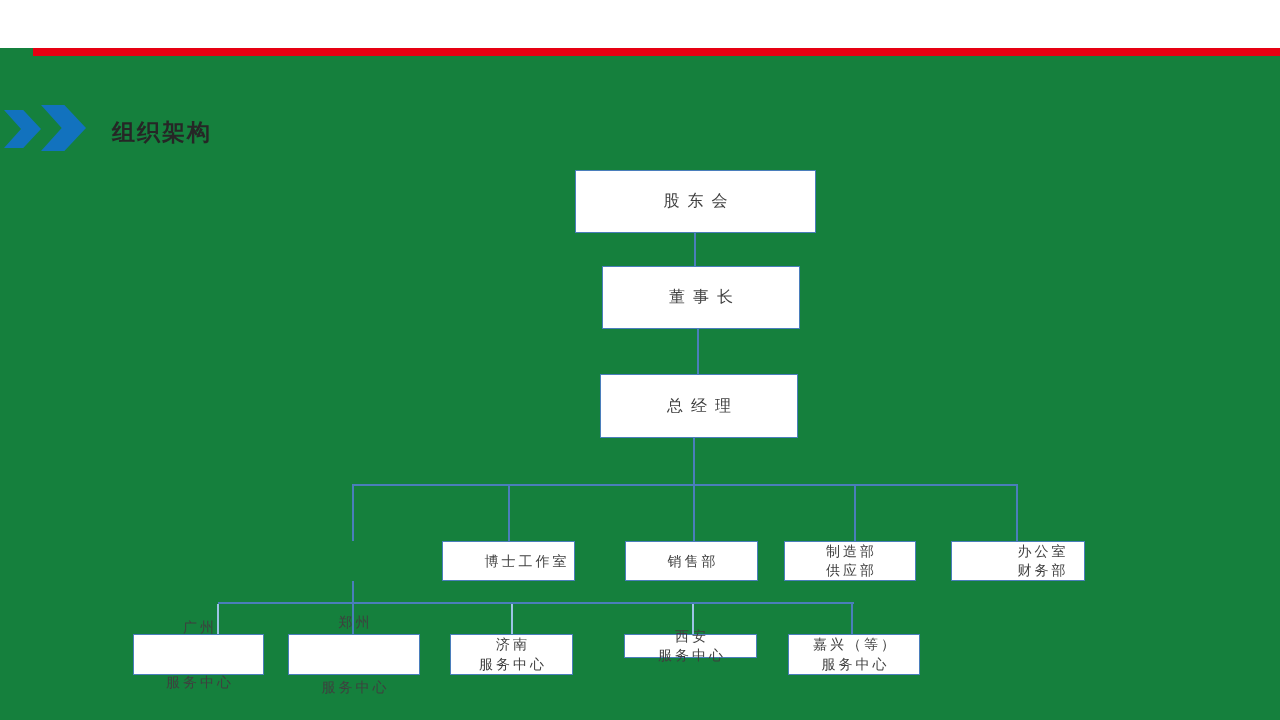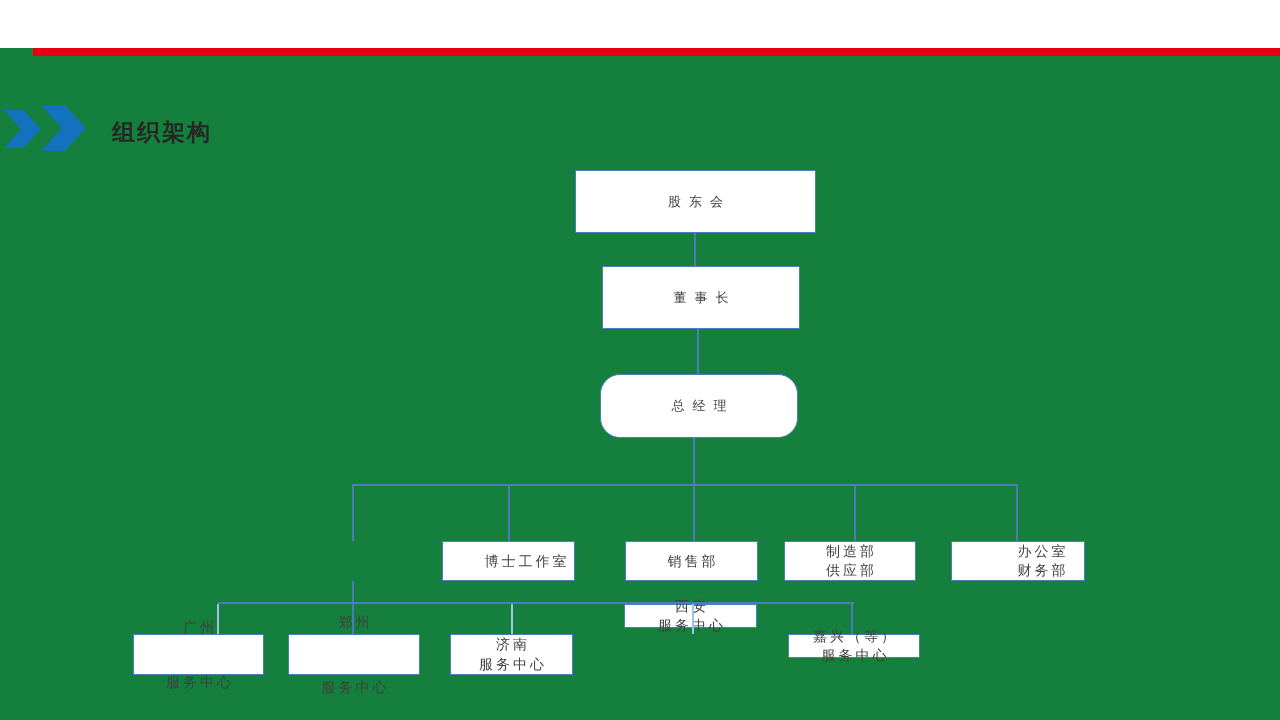--- a/index.html
+++ b/index.html
@@ -24,7 +24,7 @@
   .node{position:absolute;background:#fff;border:1.5px solid #4a7ebb;box-sizing:border-box;
         display:flex;flex-direction:column;justify-content:center;align-items:center;
         color:#3f3f3f;text-align:center;}
-  .lv1{font-size:13px;letter-spacing:8px;text-indent:8px;}
+  .lv1{font-size:16px;letter-spacing:8px;text-indent:8px;}
   .lv4,.lv5{font-size:14px;line-height:19px;letter-spacing:3px;text-indent:3px;}
   #n-shareholders{left:575px;top:122px;width:241px;height:63px;}
   #n-chairman{left:602px;top:218px;width:198px;height:63px;}

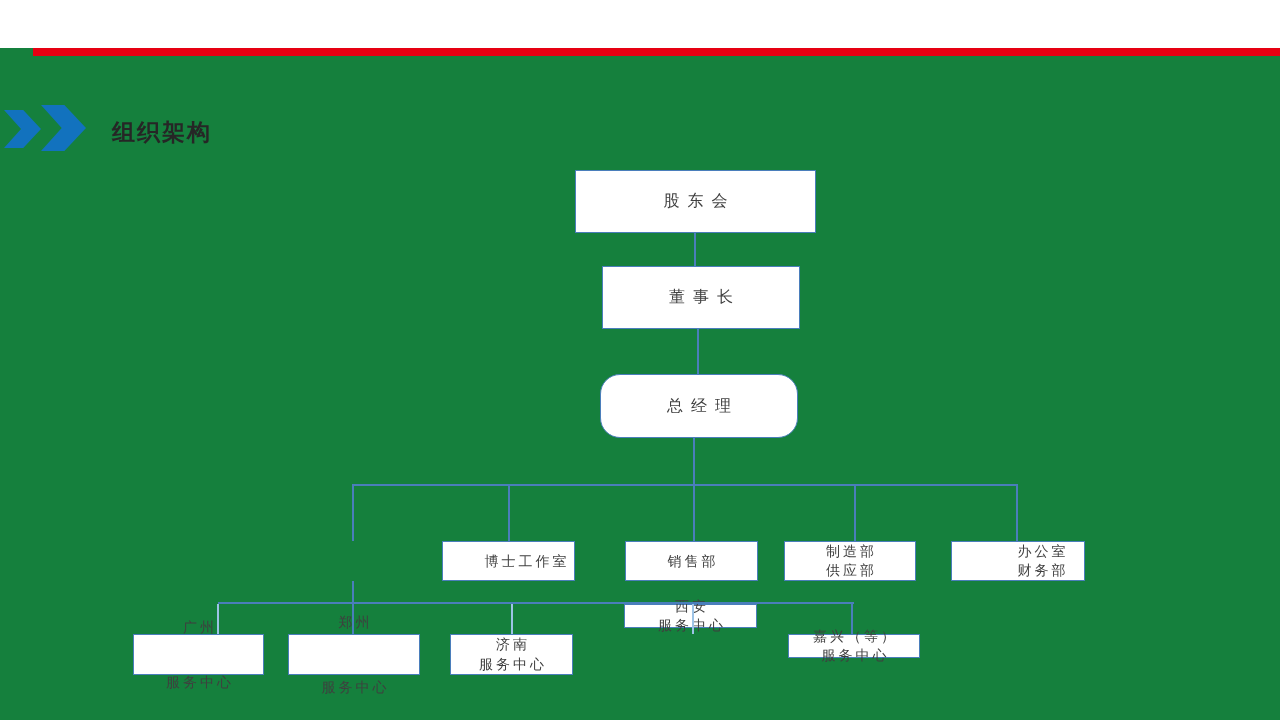--- a/index.html
+++ b/index.html
@@ -28,7 +28,7 @@
   .lv4,.lv5{font-size:14px;line-height:19px;letter-spacing:3px;text-indent:3px;}
   #n-shareholders{left:575px;top:122px;width:241px;height:63px;}
   #n-chairman{left:602px;top:218px;width:198px;height:63px;}
-  #n-gm{left:600px;top:326px;width:198px;height:64px;border-radius:20px;}
+  #n-gm{left:600px;top:326px;width:198px;height:64px;}
   #n-d0{left:288px;top:493px;width:132px;height:40px;}
   #n-d1{left:442px;top:493px;width:133px;height:40px;padding-left:34px;}
   #n-d2{left:625px;top:493px;width:133px;height:40px;text-align:center;}

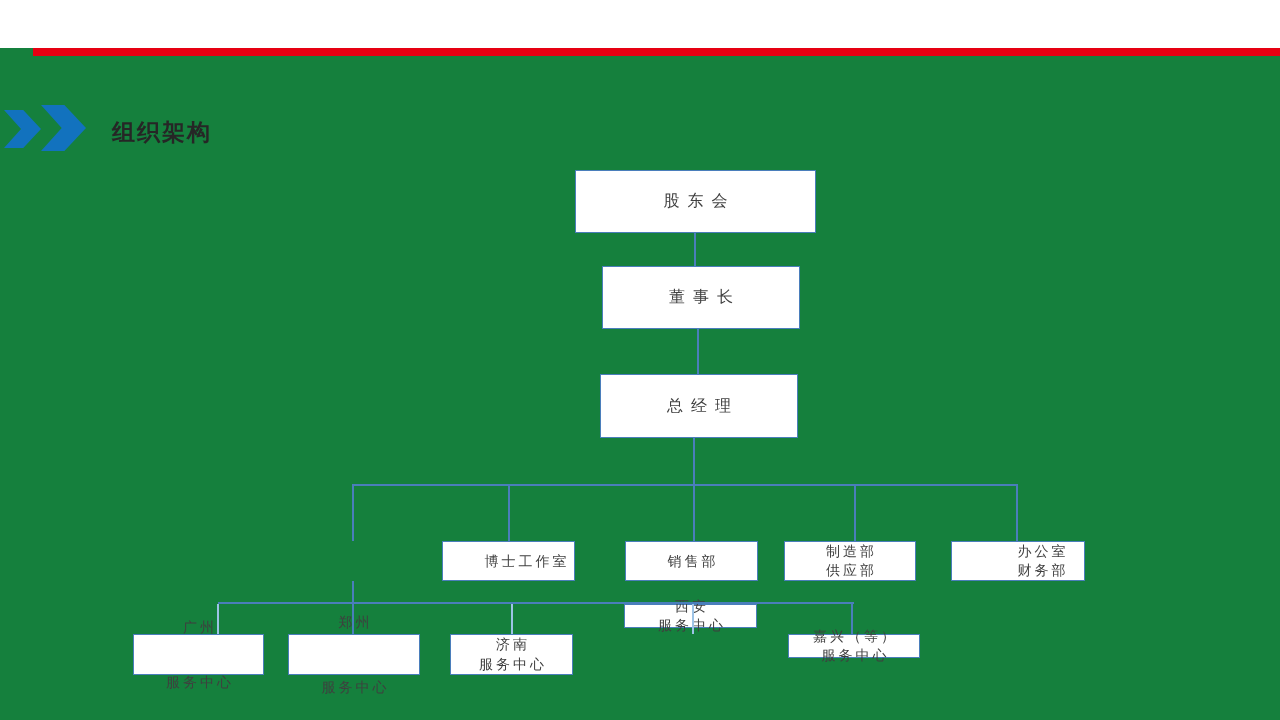--- a/index.html
+++ b/index.html
@@ -37,7 +37,7 @@
   #n-s0{left:133px;top:586px;width:131px;height:41px;gap:36px;}
   #n-s1{left:288px;top:586px;width:132px;height:41px;gap:46px;}
   #n-s2{left:450px;top:586px;width:123px;height:41px;justify-content:space-between;}
-  #n-s3{left:624px;top:556px;width:133px;height:24px;}
+  #n-s3{left:624px;top:586px;width:133px;height:24px;}
   #n-s4{left:788px;top:586px;width:132px;height:24px;}
   
   .cv{position:absolute;width:2px;background:#4a7ebb;}

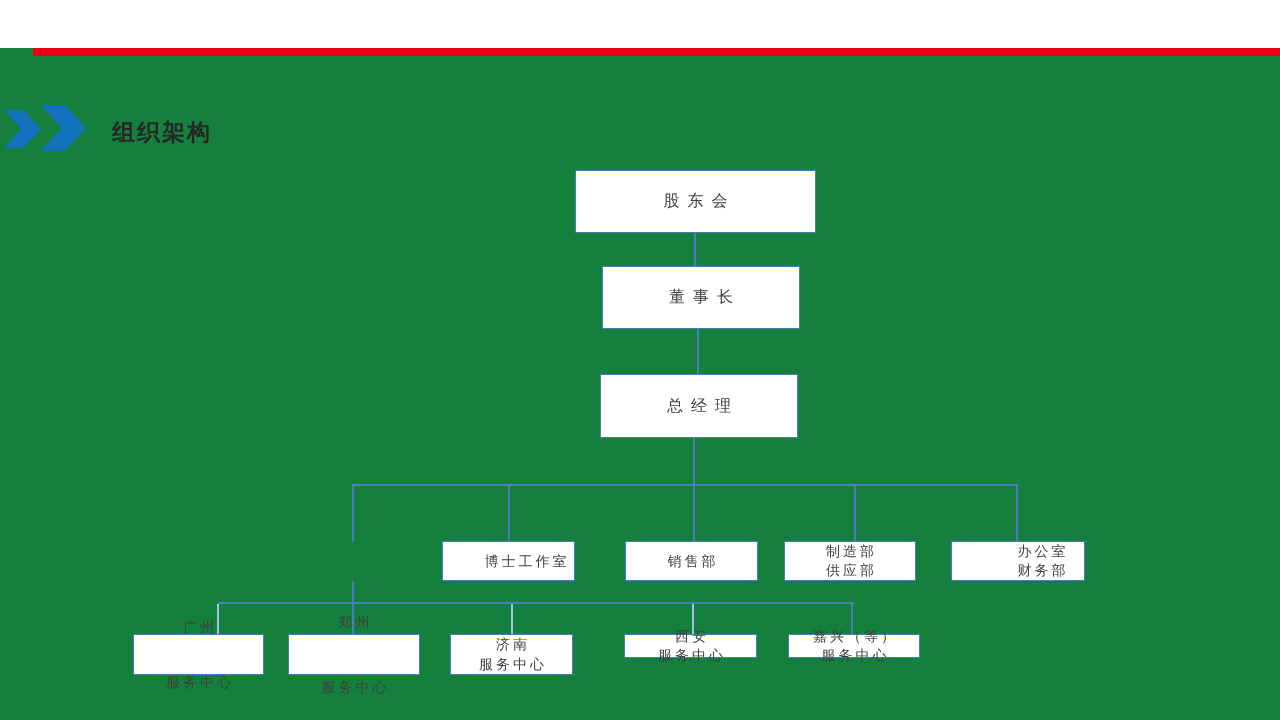--- a/index.html
+++ b/index.html
@@ -38,7 +38,7 @@
   #n-s1{left:288px;top:586px;width:132px;height:41px;gap:46px;}
   #n-s2{left:450px;top:586px;width:123px;height:41px;justify-content:space-between;}
   #n-s3{left:624px;top:586px;width:133px;height:24px;}
-  #n-s4{left:788px;top:586px;width:132px;height:24px;}
+  #n-s4{left:788px;top:586px;width:132px;height:41px;justify-content:space-between;}
   
   .cv{position:absolute;width:2px;background:#4a7ebb;}
   .ch{position:absolute;height:2px;background:#4a7ebb;}

